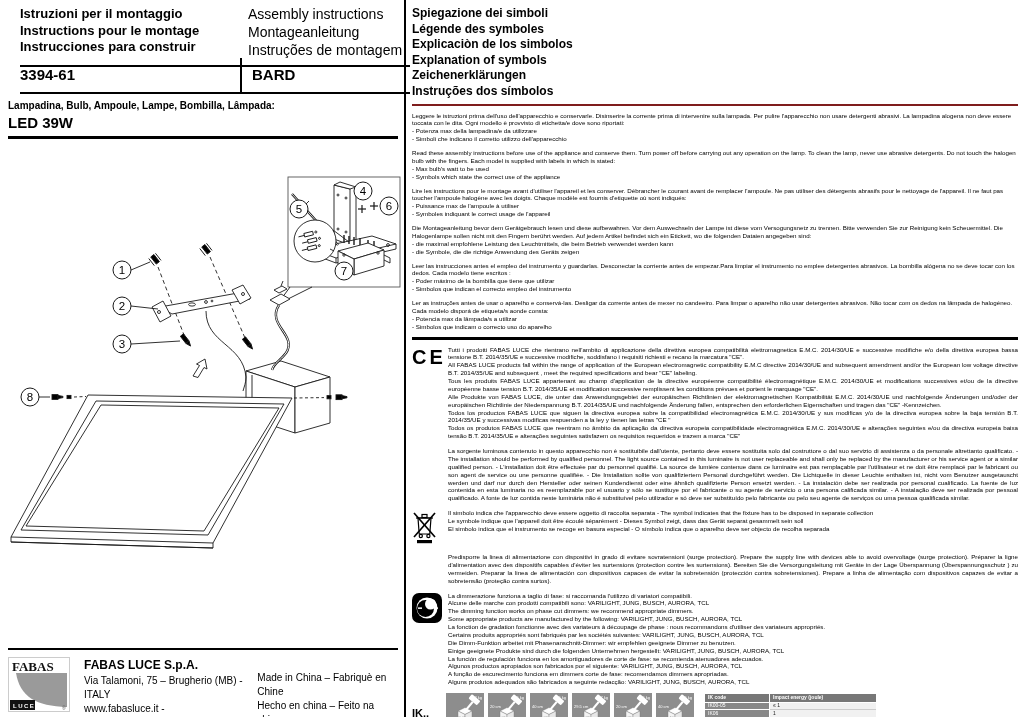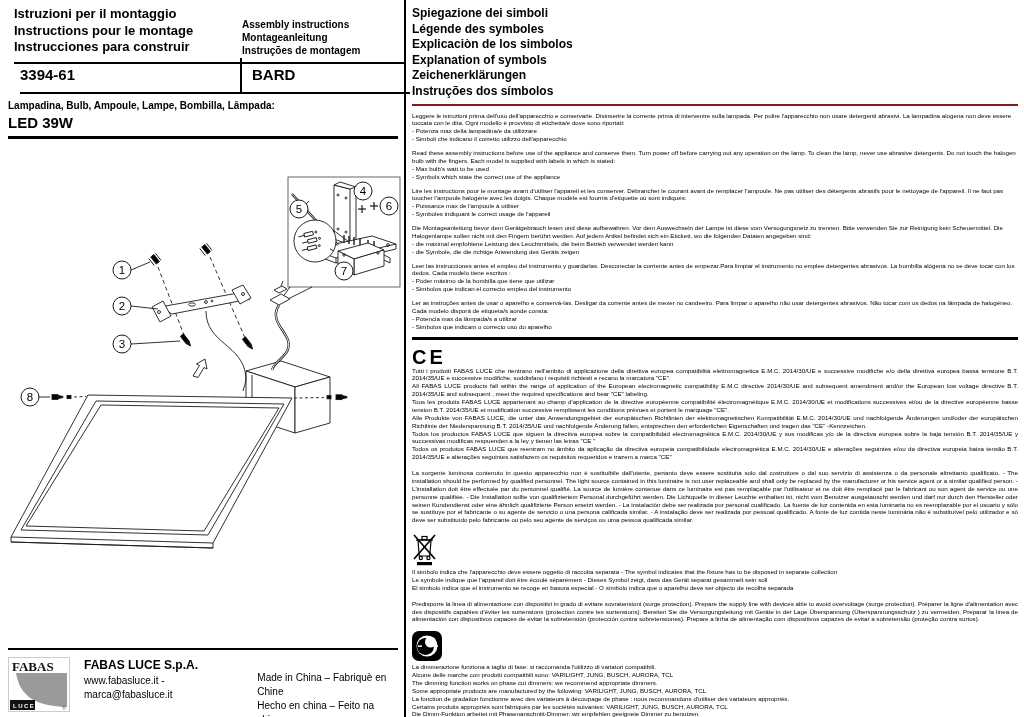--- a/index.html
+++ b/index.html
@@ -9,7 +9,7 @@
 
   
   .lcol{position:absolute;left:8px;top:0;width:390px;}
-  .lhead{position:absolute;left:6px;top:6px;width:390px;display:flex;
+  .lhead{position:absolute;left:12px;top:6px;width:390px;display:flex;
          border-bottom:2px solid #000;padding-bottom:5px;}
   .lhead .g1{width:228px;font-size:13px;font-weight:bold;line-height:1.28;}
   .lhead .g2{width:162px;font-size:10px;font-weight:bold;line-height:1.28;margin-top:13px;}

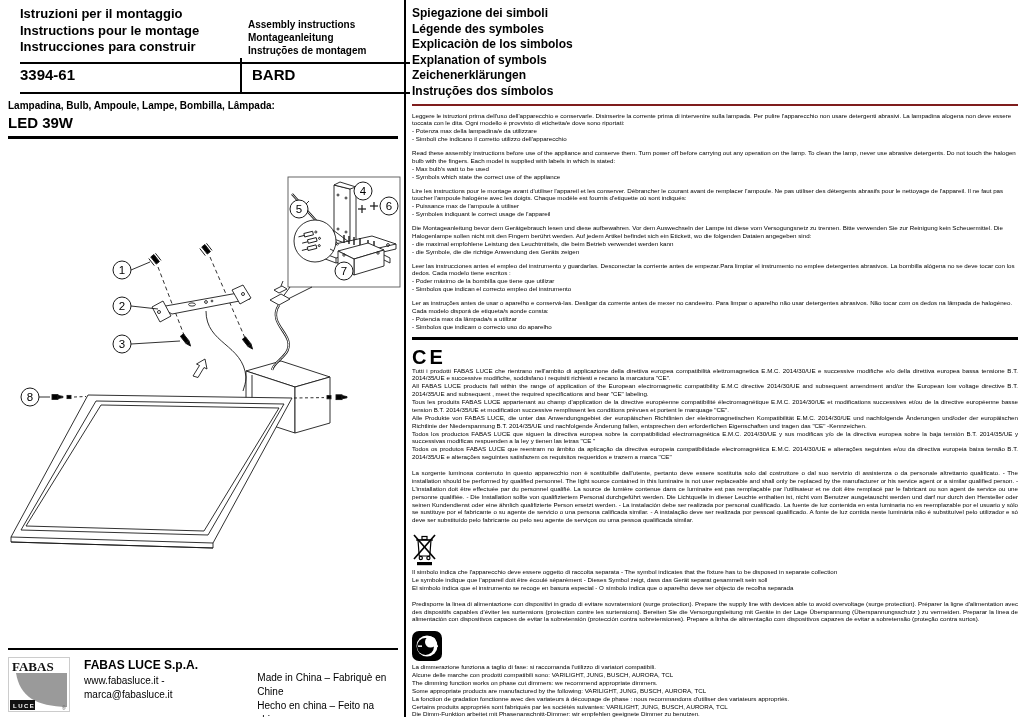--- a/index.html
+++ b/index.html
@@ -12,7 +12,7 @@
   .lhead{position:absolute;left:12px;top:6px;width:390px;display:flex;
          border-bottom:2px solid #000;padding-bottom:5px;}
   .lhead .g1{width:228px;font-size:13px;font-weight:bold;line-height:1.28;}
-  .lhead .g2{width:162px;font-size:10px;font-weight:bold;line-height:1.28;margin-top:13px;}
+  .lhead .g2{width:162px;font-size:14px;font-weight:normal;line-height:1.28;}
   .mrow{position:absolute;left:12px;top:58px;width:390px;height:34px;
         border-bottom:2px solid #000;display:flex;}
   .mcode{width:220px;font-size:15px;font-weight:bold;padding-top:8px;}

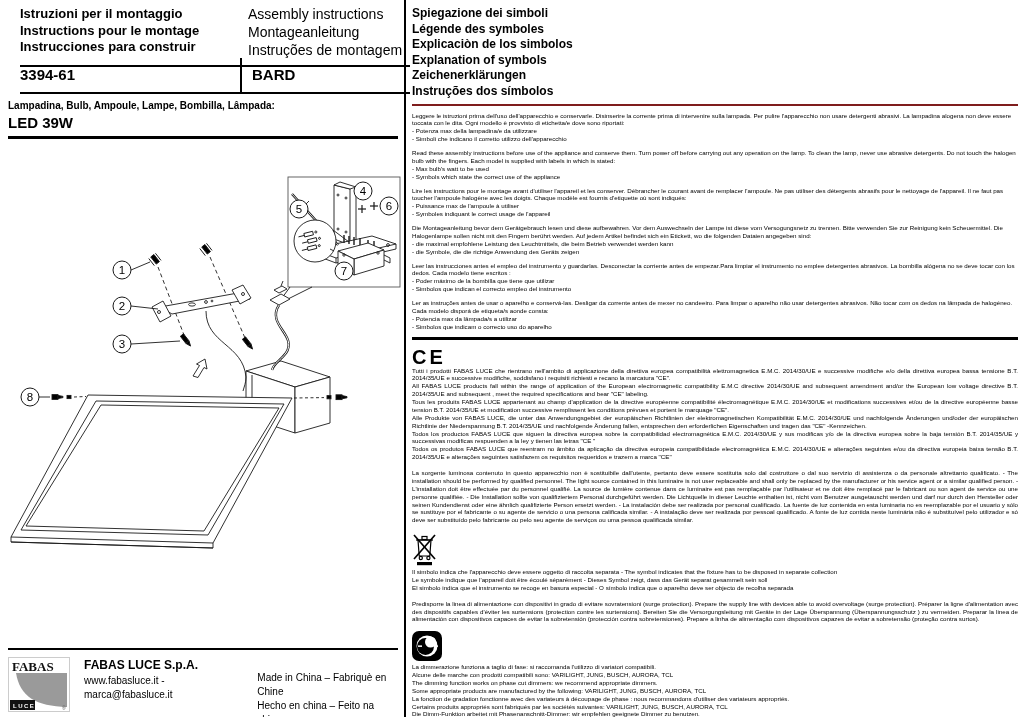--- a/index.html
+++ b/index.html
@@ -36,7 +36,7 @@
   .rhead{display:flex;border-bottom:2px solid #7f1d1d;padding:6px 0 4px;flex-direction:column;}
   .rhead .g1{width:196px;font-size:12px;font-weight:bold;line-height:1.3;}
   .rhead .g2{width:300px;font-size:12px;font-weight:bold;line-height:1.3;}
-  .body6{font-size:6.2px;line-height:1.27;flex-direction:column;}
+  .body6{font-size:6.2px;line-height:1.27;}
   .intro p{margin:0 0 6px 0;}
   .intro{margin-top:6px;}
   .div3{border-top:3px solid #000;margin:2px 0 6px 0;}

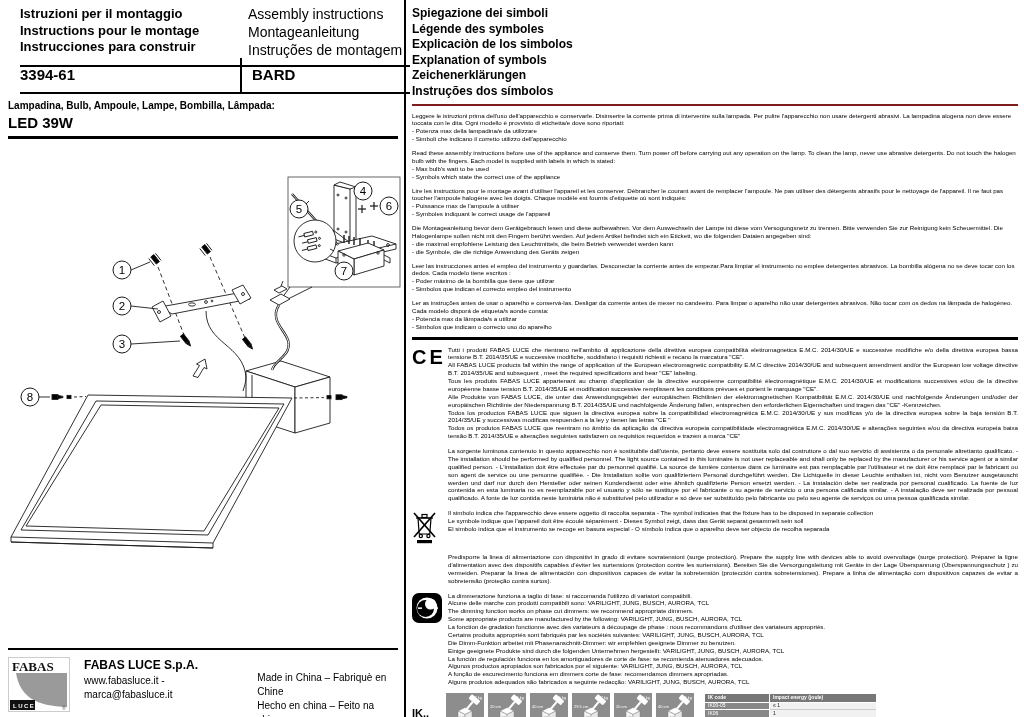--- a/index.html
+++ b/index.html
@@ -245,6 +245,7 @@
       </svg>
       <div class="fco">
         <div class="co" data-bind="left.footer.company">FABAS LUCE S.p.A.</div>
+        <div data-bind="left.footer.address">Via Talamoni, 75 – Brugherio (MB) - ITALY</div>
         <div data-bind="left.footer.web">www.fabasluce.it - marca@fabasluce.it</div>
       </div>
       <div class="fmade" data-bind-lines="left.footer.made">Made in China – Fabriquè en Chine

